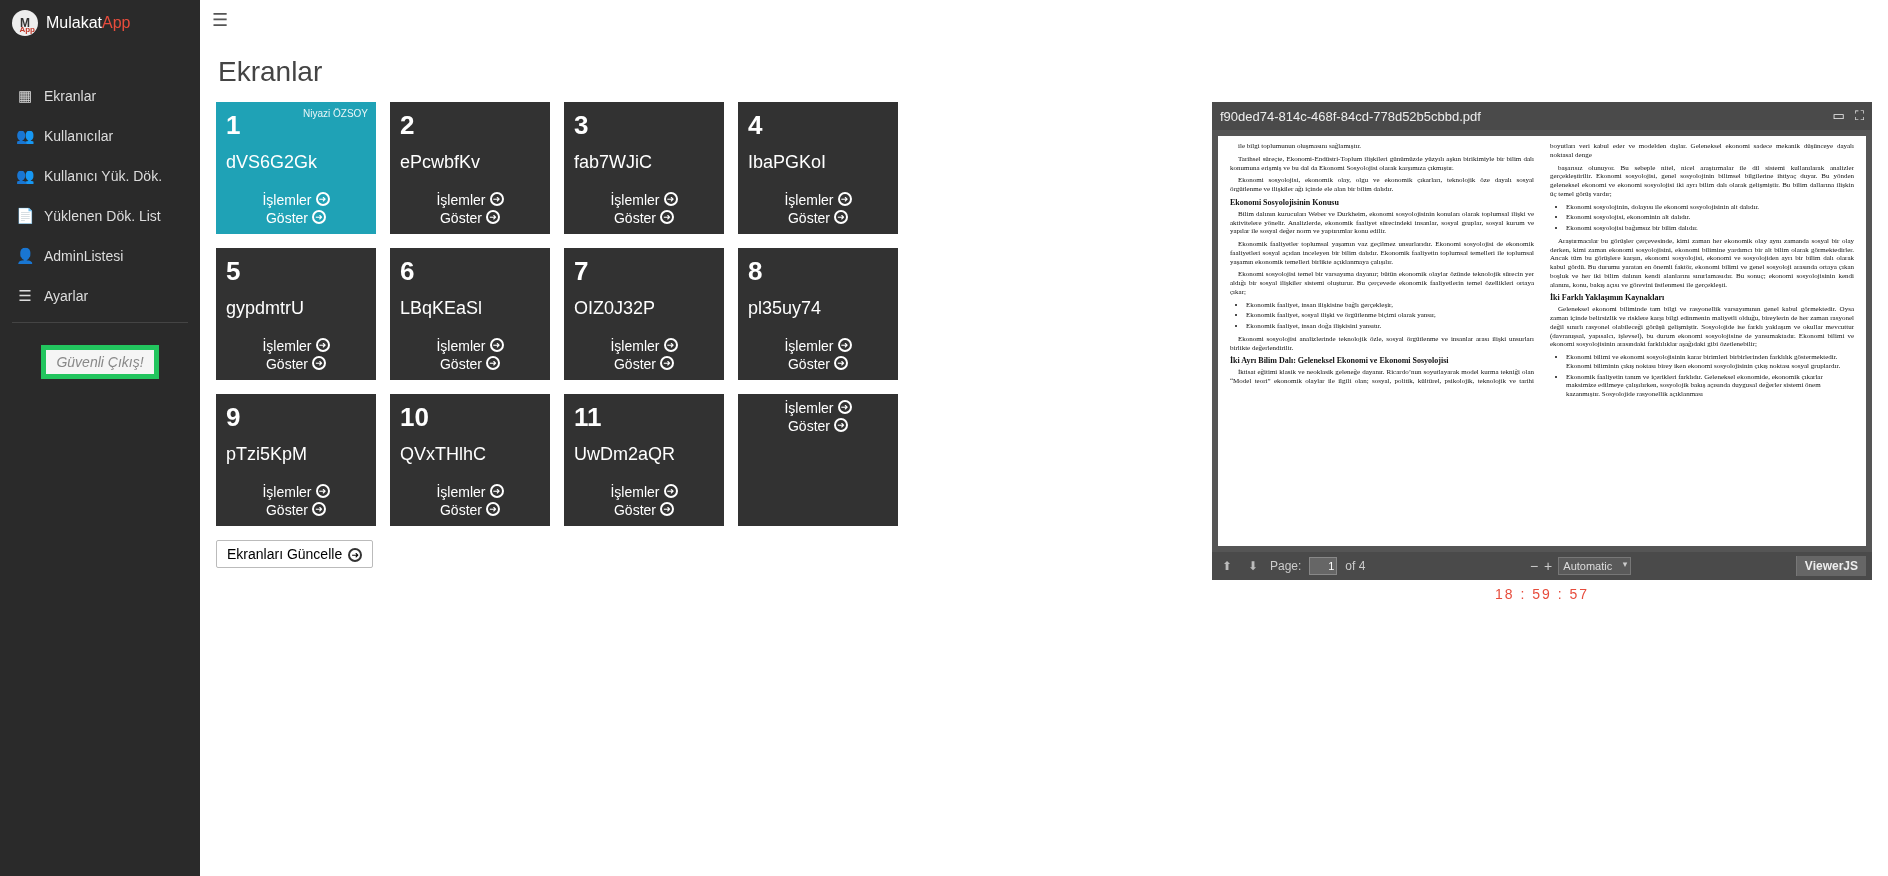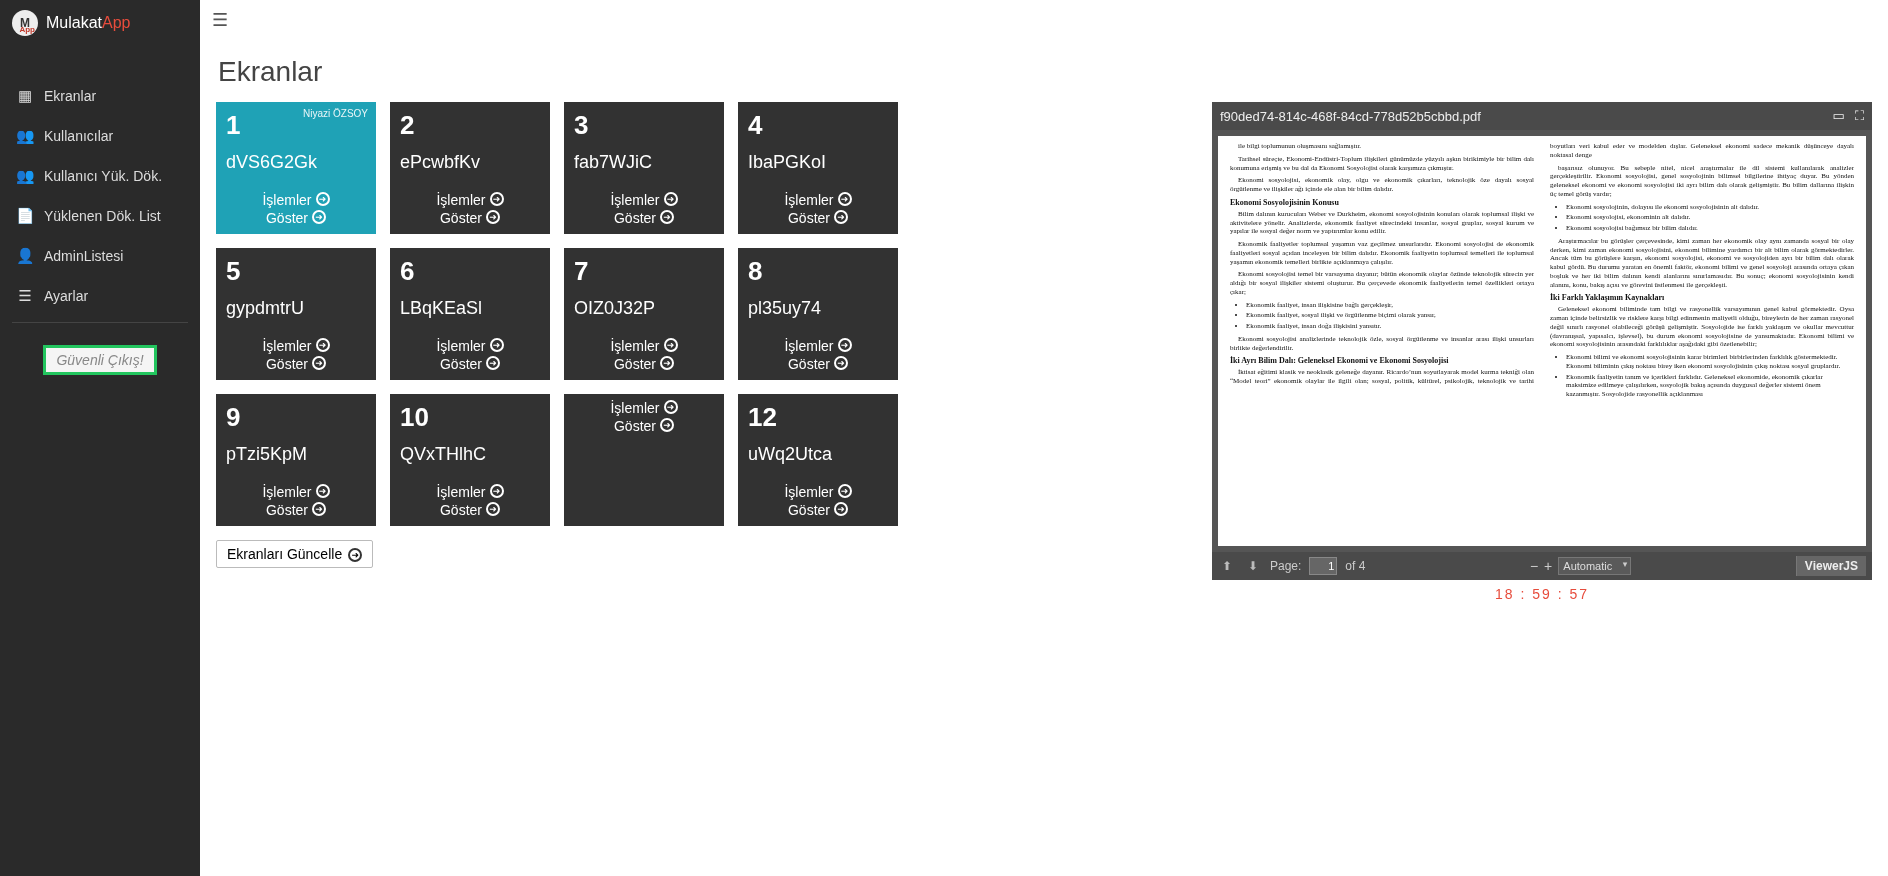--- a/index.html
+++ b/index.html
@@ -20,7 +20,7 @@
   .nav li .ic { width: 18px; text-align: center; font-size: 15px; }
   .nav-divider { border: none; border-top: 1px solid #444; margin: 6px 12px; }
   .logout-wrap { padding: 16px; display: flex; justify-content: center; }
-  .logout-btn { padding: 4px 10px; background: #f5f5f5; border: 3px solid #22c55e; color: #888; font-size: 14px; cursor: pointer; font-style: italic; }
+  .logout-btn { padding: 4px 10px; background: #f5f5f5; border: 5px solid #22c55e; color: #888; font-size: 14px; cursor: pointer; font-style: italic; }
 
   
   .main { flex: 1; display: flex; flex-direction: column; background: #fff; }

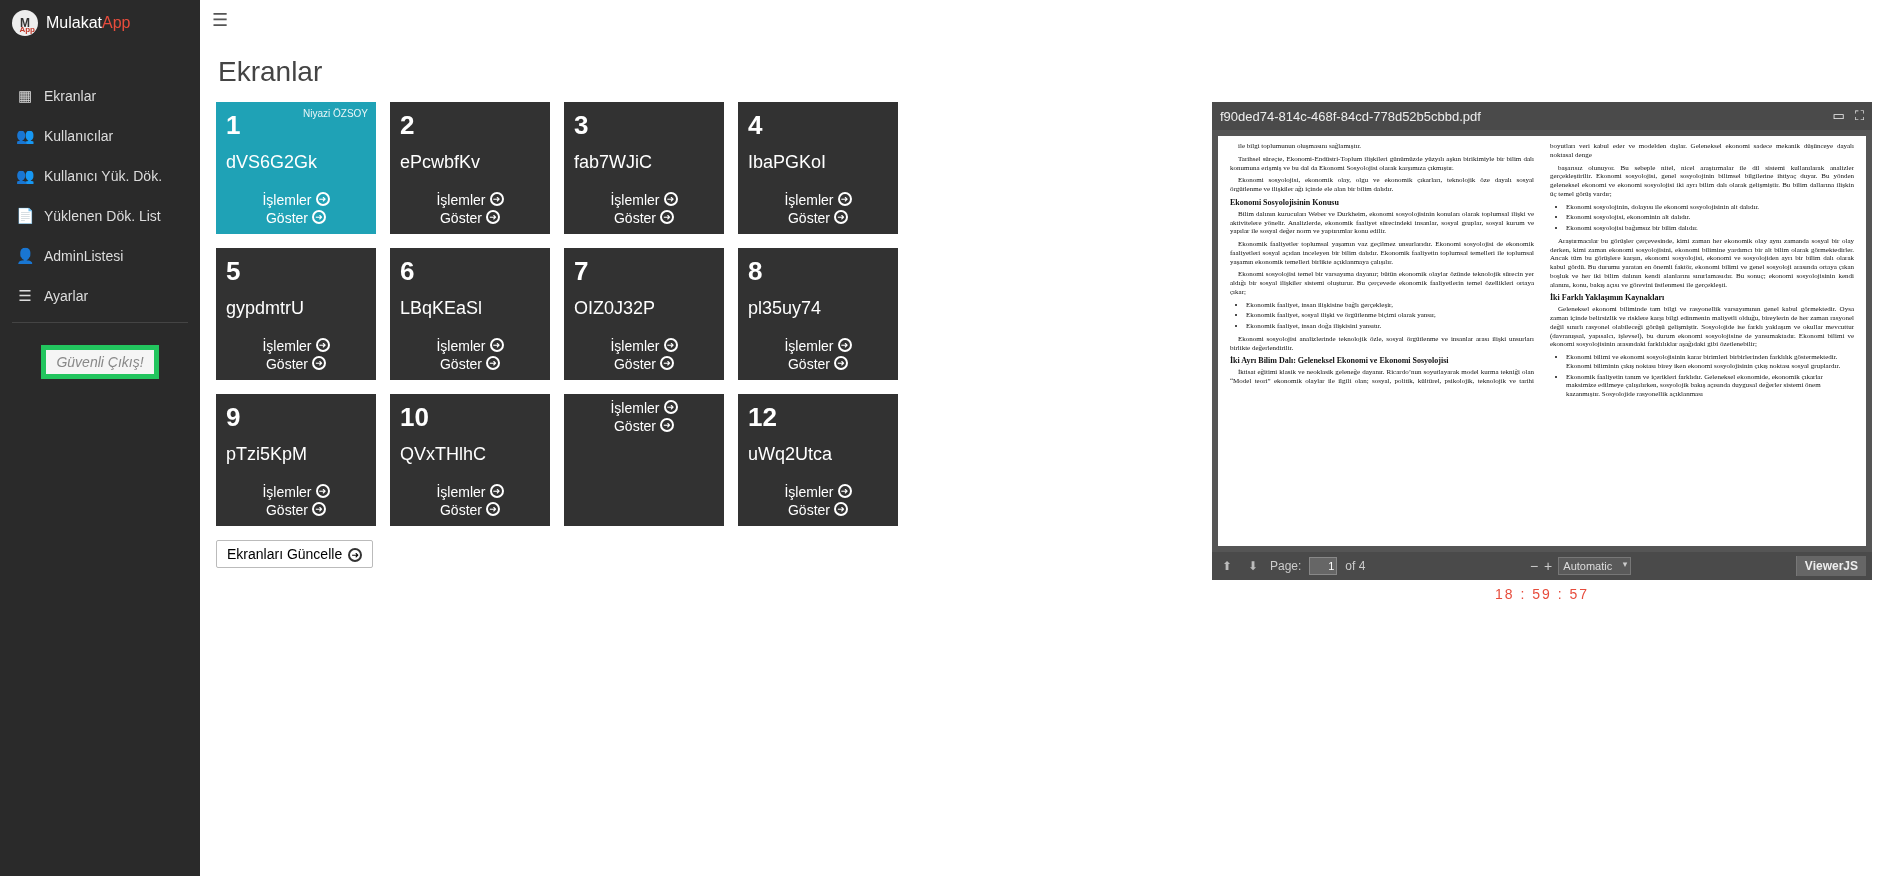--- a/index.html
+++ b/index.html
@@ -287,6 +287,10 @@
                 </div>
               </div>
               <div class="card">
+                <div class="card-head">
+                  <div class="card-num">11</div>
+                  <div class="card-code">UwDm2aQR</div>
+                </div>
                 <div class="card-actions">
                   <div class="card-actions-row1"><span class="card-action">
                       <span>İşlemler</span> 

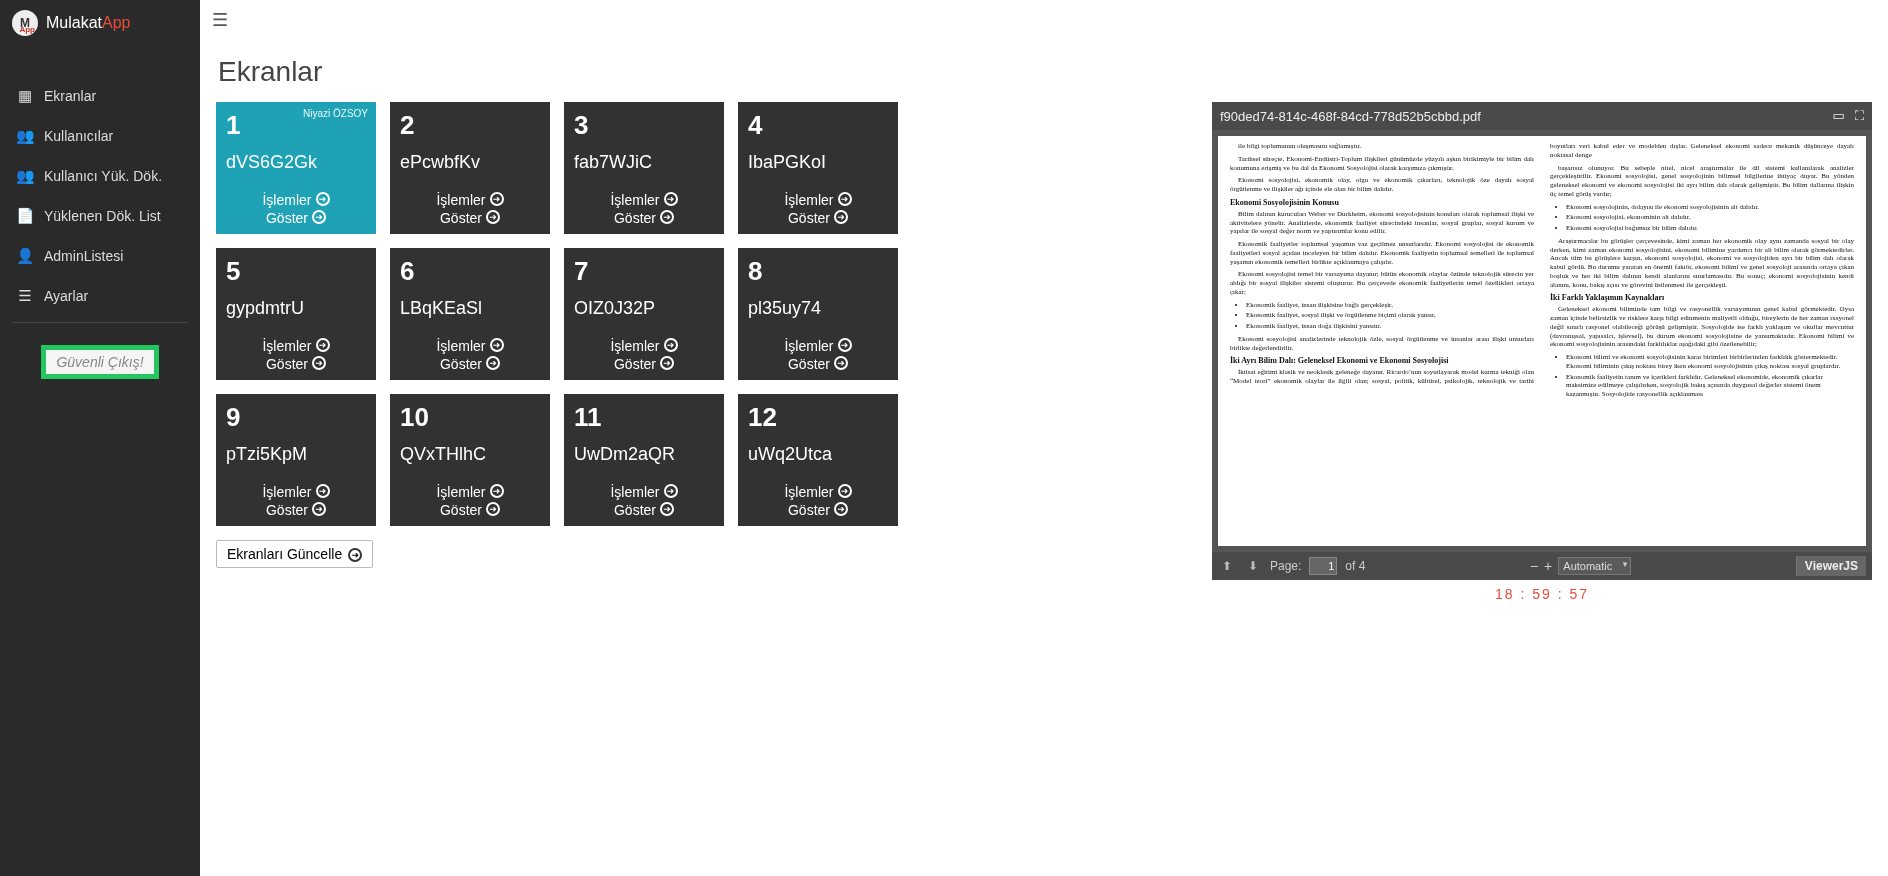--- a/index.html
+++ b/index.html
@@ -303,10 +303,6 @@
                 </div>
               </div>
               <div class="card">
-                <div class="card-head">
-                  <div class="card-num">12</div>
-                  <div class="card-code">uWq2Utca</div>
-                </div>
                 <div class="card-actions">
                   <div class="card-actions-row1"><span class="card-action">
                       <span>İşlemler</span> 

